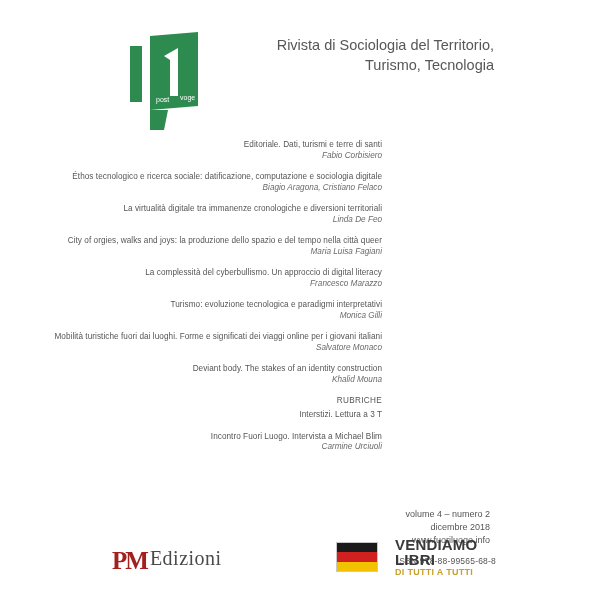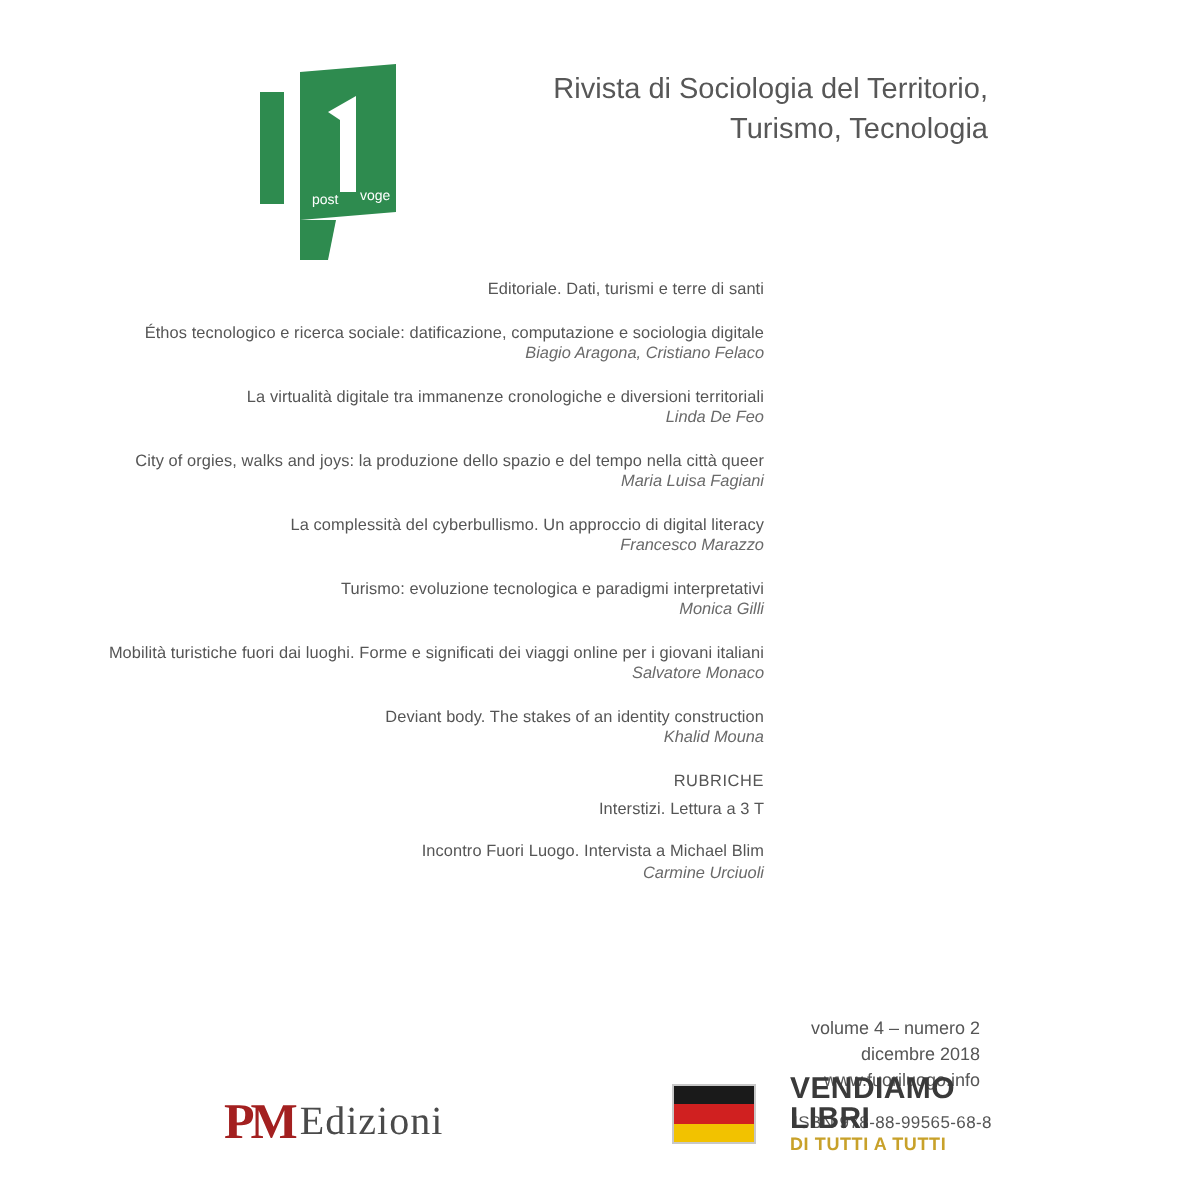--- a/index.html
+++ b/index.html
@@ -229,6 +229,7 @@
 
     <div class="toc-entry">
       <span class="toc-title">Editoriale. Dati, turismi e terre di santi</span>
+      <span class="toc-author">Fabio Corbisiero</span>
     </div>
 
     <div class="toc-entry">

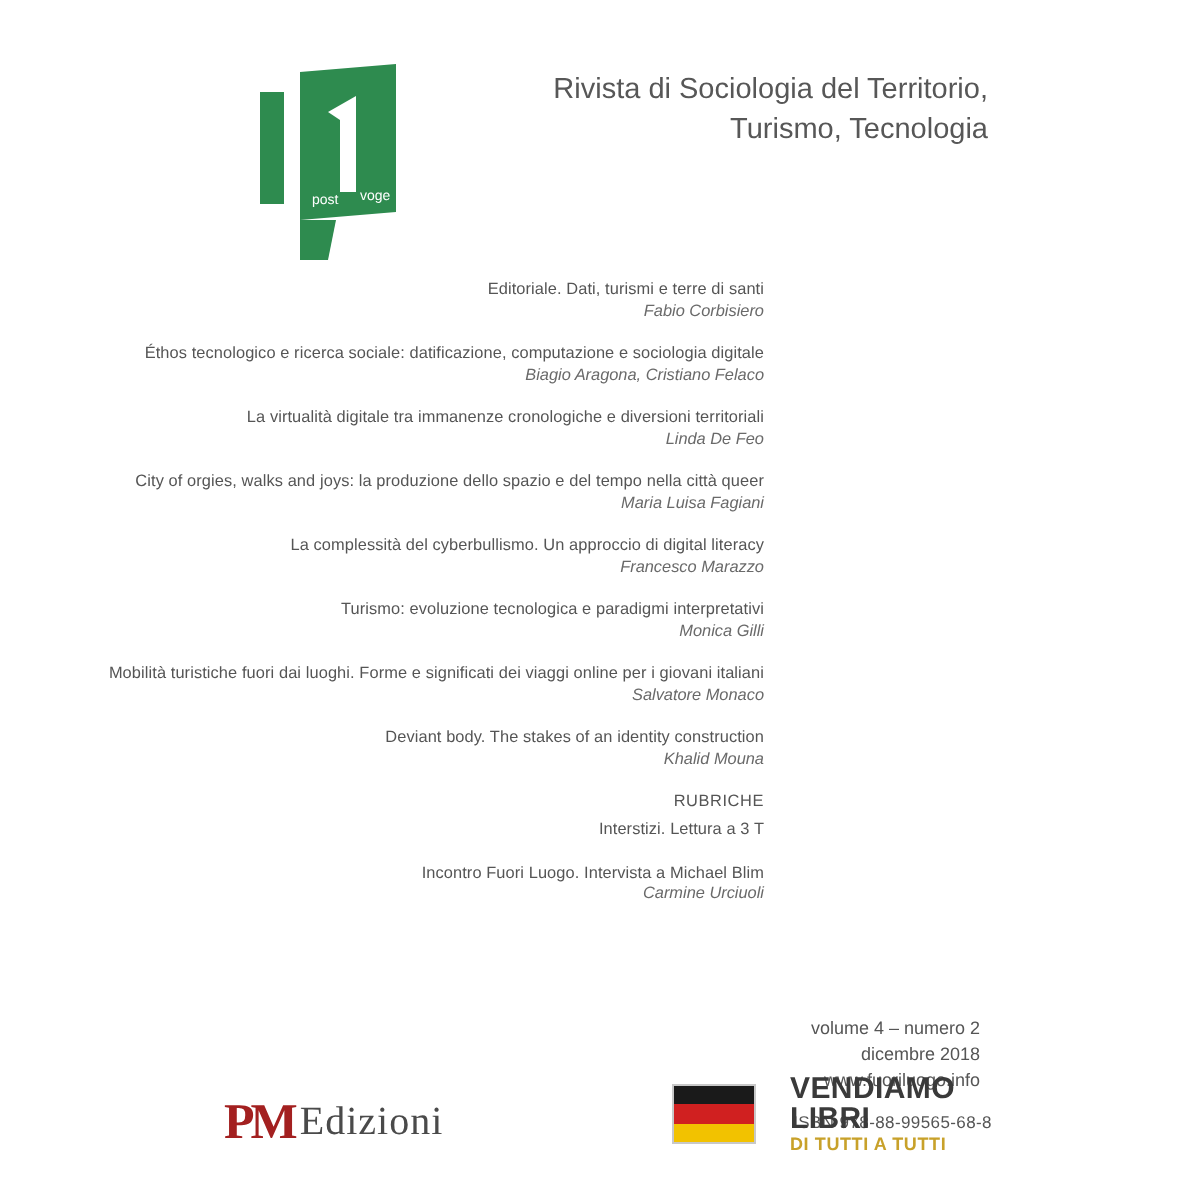--- a/index.html
+++ b/index.html
@@ -116,7 +116,6 @@
     top: 548px;
     height: 26px;
     display: flex;
-    align-items: center;
   }
   .pub-mark {
     font-family: "Liberation Serif", serif;

